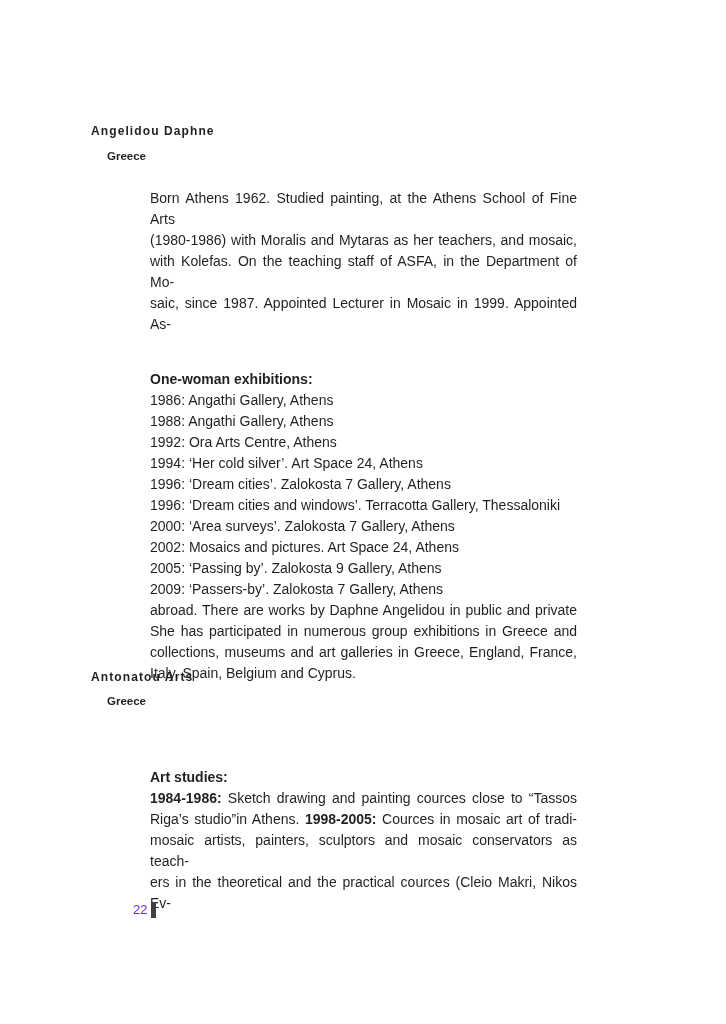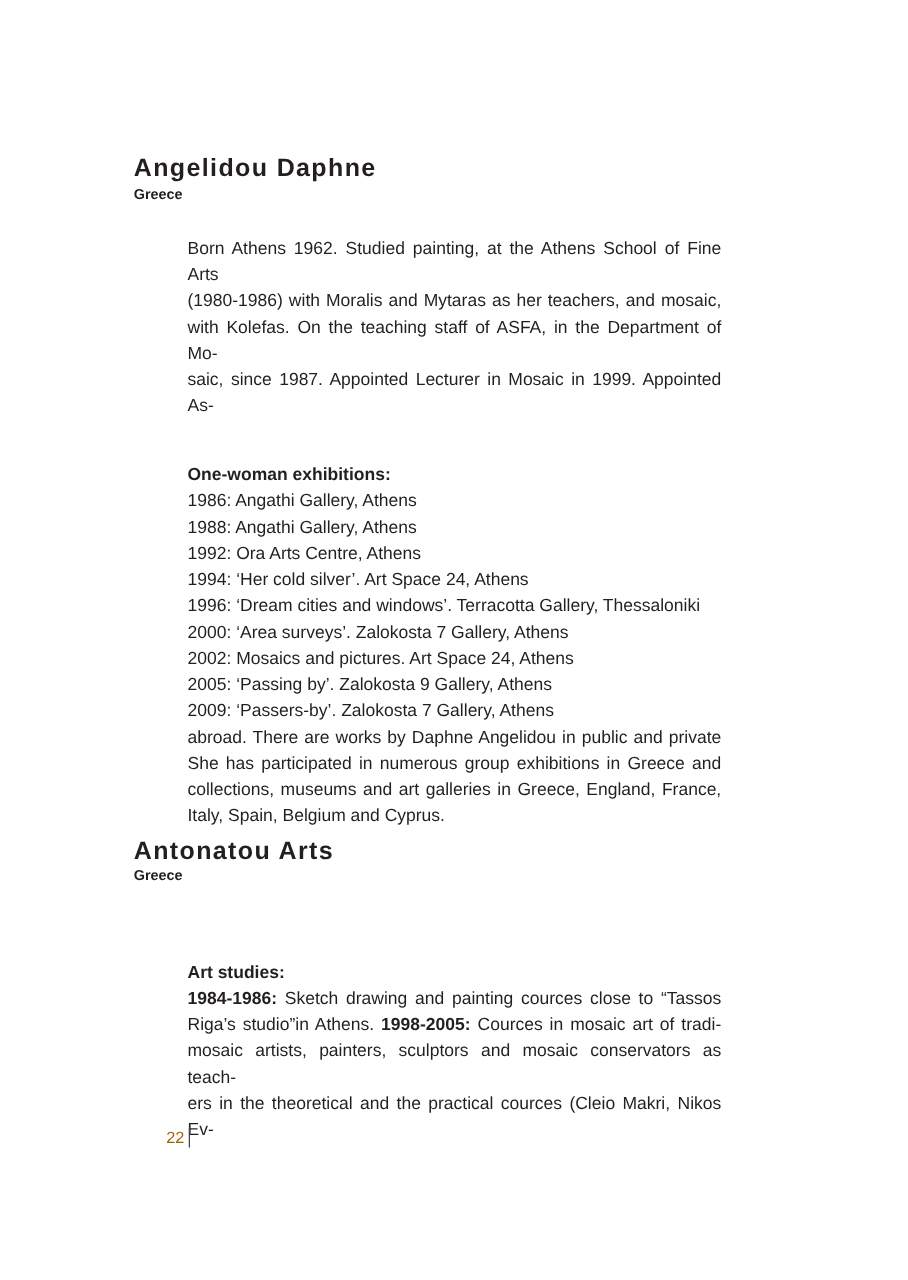--- a/index.html
+++ b/index.html
@@ -8,8 +8,8 @@
     font-family: "Liberation Sans", sans-serif; color: #231f20;
   }
   .entry-name {
-    position: absolute; left: 107px; margin: 0;
-    font-size: 20px; font-weight: bold; letter-spacing: 1.1px; color: #231f20;
+    position: absolute; left: 91px; margin: 0;
+    font-size: 12px; font-weight: bold; letter-spacing: 1.1px; color: #231f20;
   }
   .entry-country {
     position: absolute; left: 107px; margin: 0;

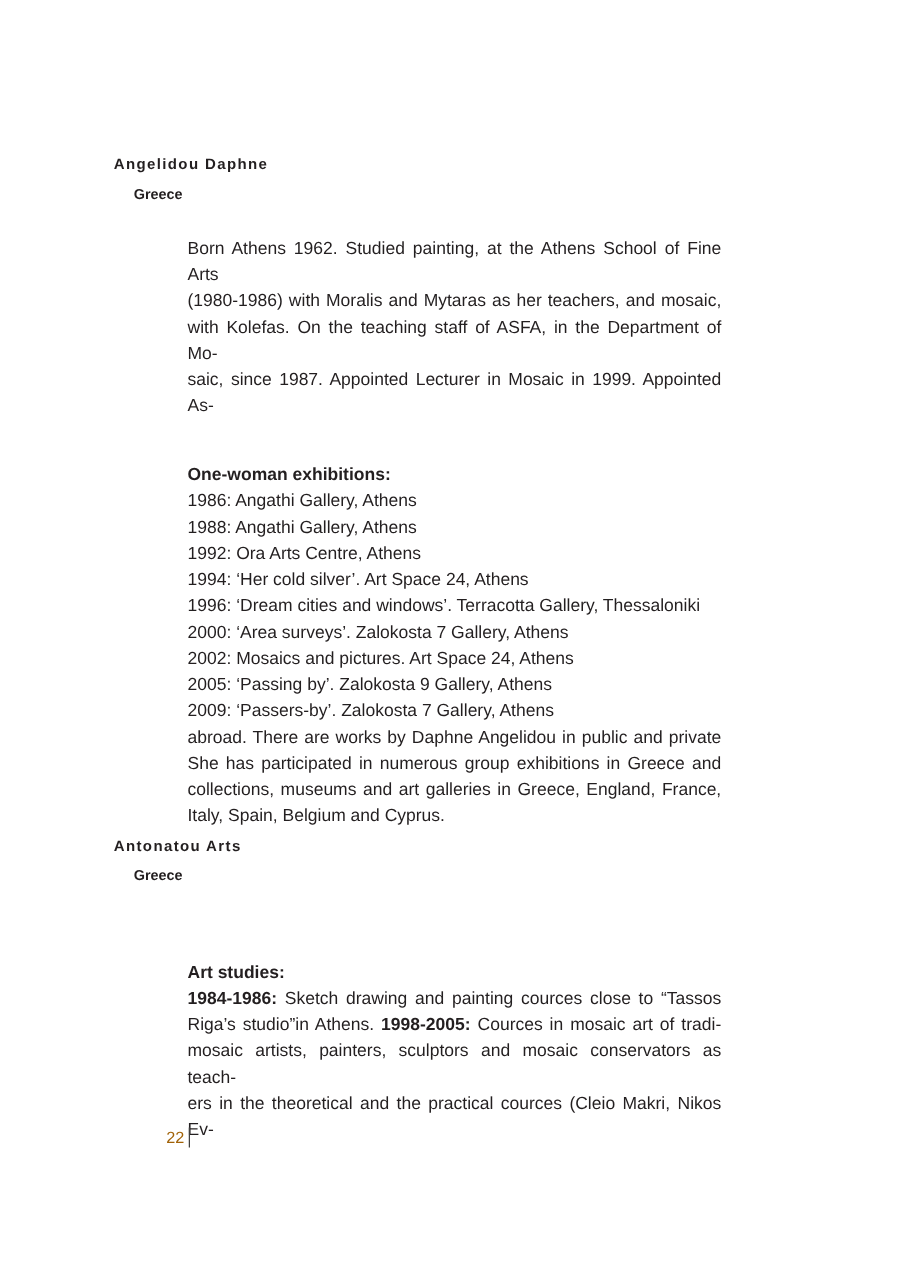--- a/index.html
+++ b/index.html
@@ -43,6 +43,7 @@
   <span class="line">1988: Angathi Gallery, Athens</span>
   <span class="line">1992: Ora Arts Centre, Athens</span>
   <span class="line">1994: ‘Her cold silver’. Art Space 24, Athens</span>
+  <span class="line">1996: ‘Dream cities’. Zalokosta 7 Gallery, Athens</span>
   <span class="line">1996: ‘Dream cities and windows’. Terracotta Gallery, Thessaloniki</span>
   <span class="line">2000: ‘Area surveys’. Zalokosta 7 Gallery, Athens</span>
   <span class="line">2002: Mosaics and pictures. Art Space 24, Athens</span>

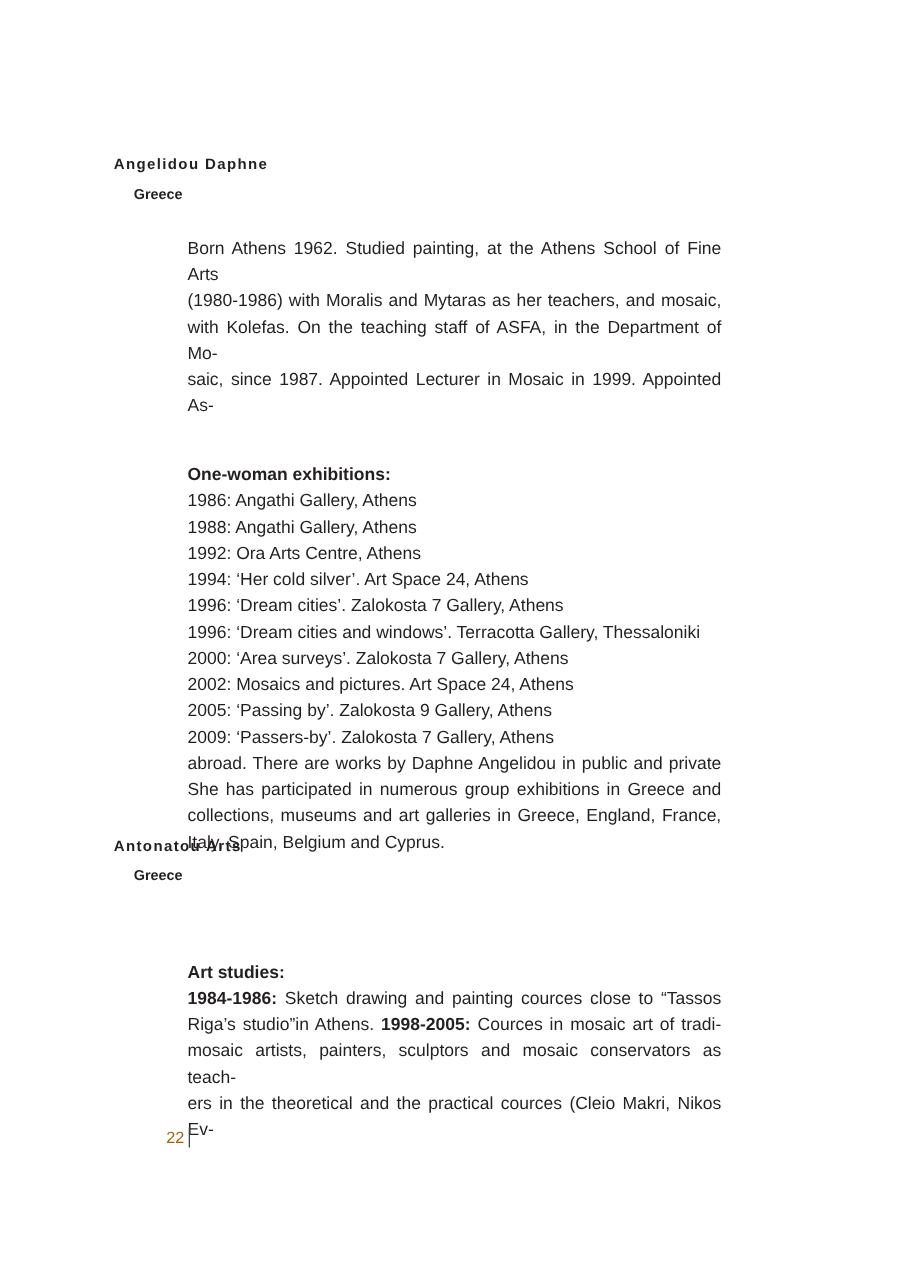--- a/index.html
+++ b/index.html
@@ -23,8 +23,8 @@
   .just { text-align: justify; text-align-last: justify; white-space: normal; }
   .bold { font-weight: bold; margin-top: 34px; }
   .page-number {
-    position: absolute; left: 133px; top: 902px; font-size: 13px; color: #a16207;
-    padding-right: 4px; border-right: 1px solid #404040; line-height: 16px;
+    position: absolute; left: 133px; top: 902px; font-size: 13px; color: #6d28d9;
+    padding-right: 4px; border-right: 5px solid #404040; line-height: 16px;
   }
 </style>
 </head>

